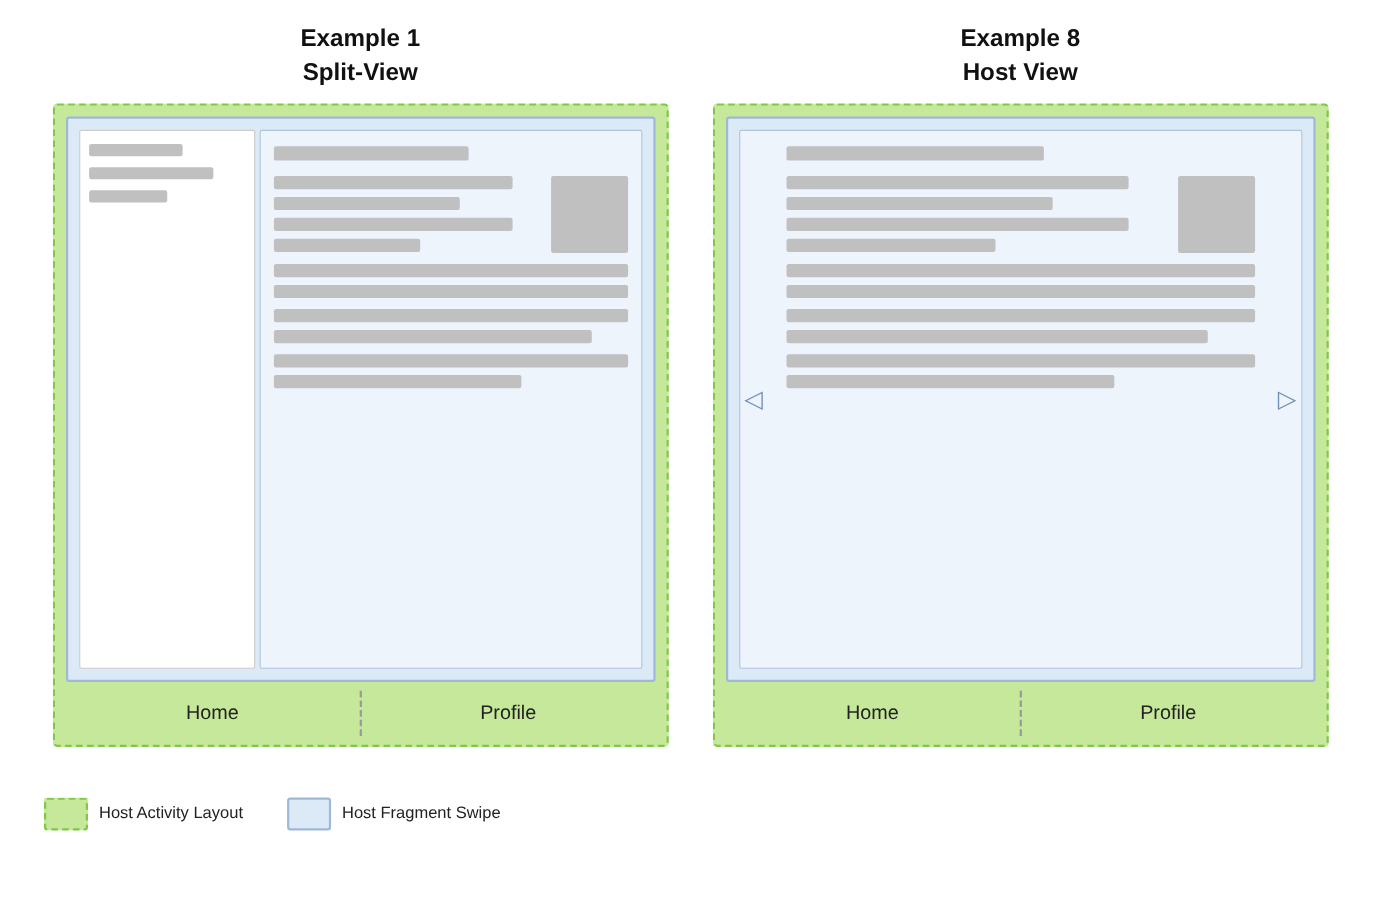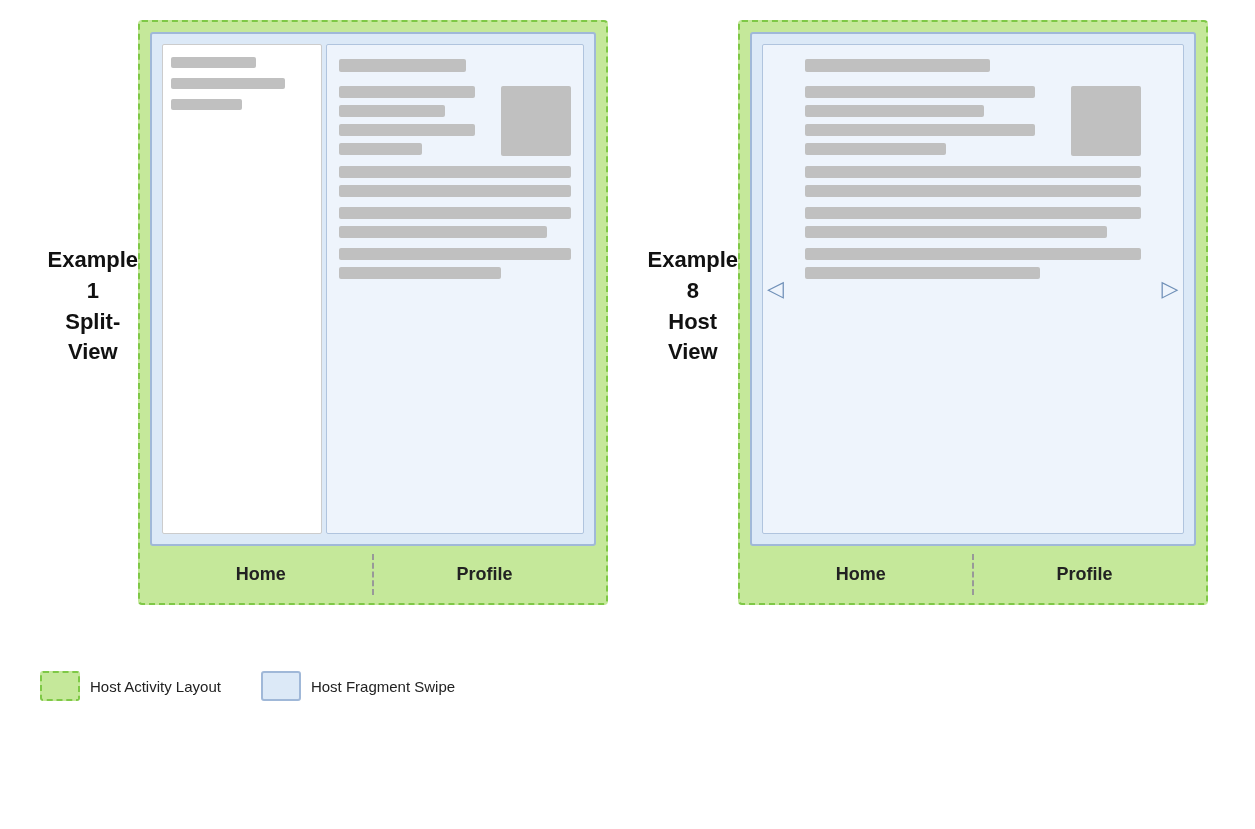--- a/index.html
+++ b/index.html
@@ -27,7 +27,7 @@
 
     .example-block {
       display: flex;
-      flex-direction: row;
+      flex-direction: column;
       align-items: center;
       width: 560px;
     }

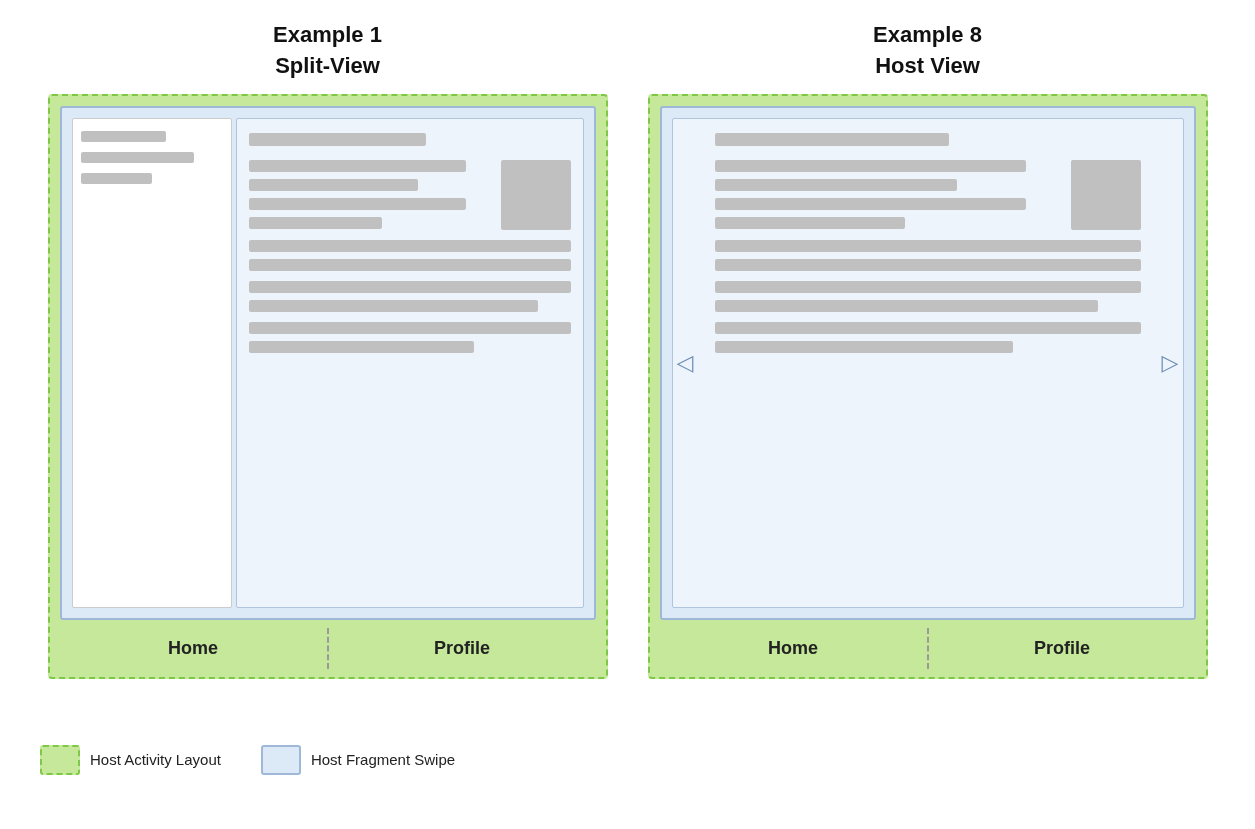--- a/index.html
+++ b/index.html
@@ -73,7 +73,7 @@
       flex: 1;
       text-align: center;
       font-size: 18px;
-      font-weight: bold;
+      font-weight: normal;
       padding: 18px 0;
       color: #222;
     }

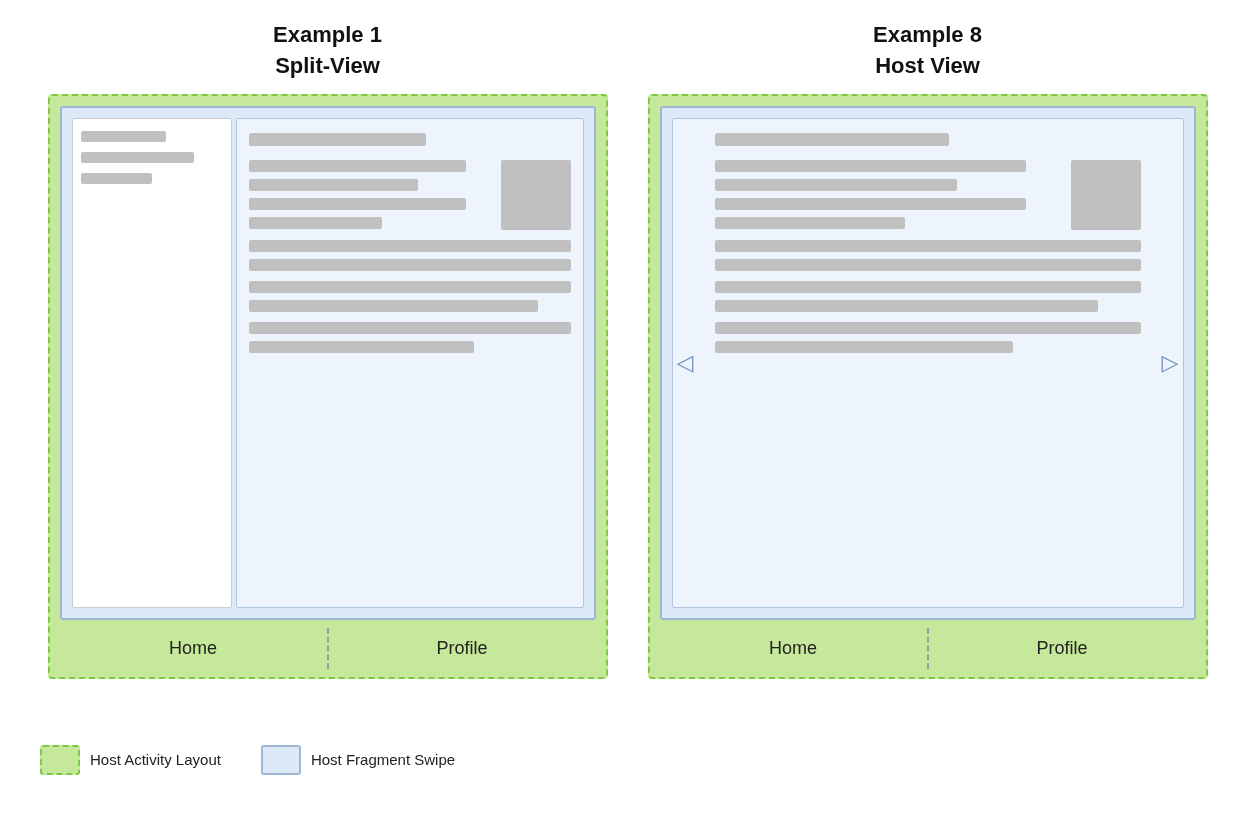--- a/index.html
+++ b/index.html
@@ -200,7 +200,7 @@
       flex-direction: row;
       align-items: flex-start;
       gap: 40px;
-      margin-top: 36px;
+      margin-top: 16px;
       padding-left: 20px;
     }
 

